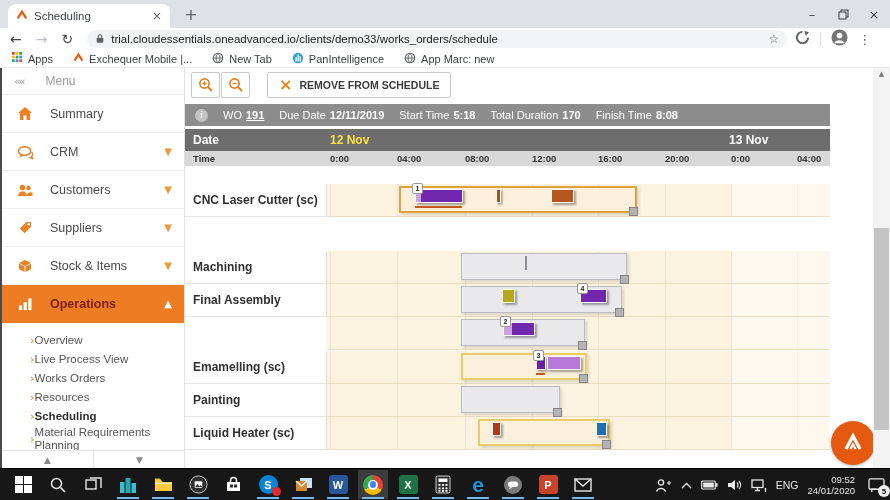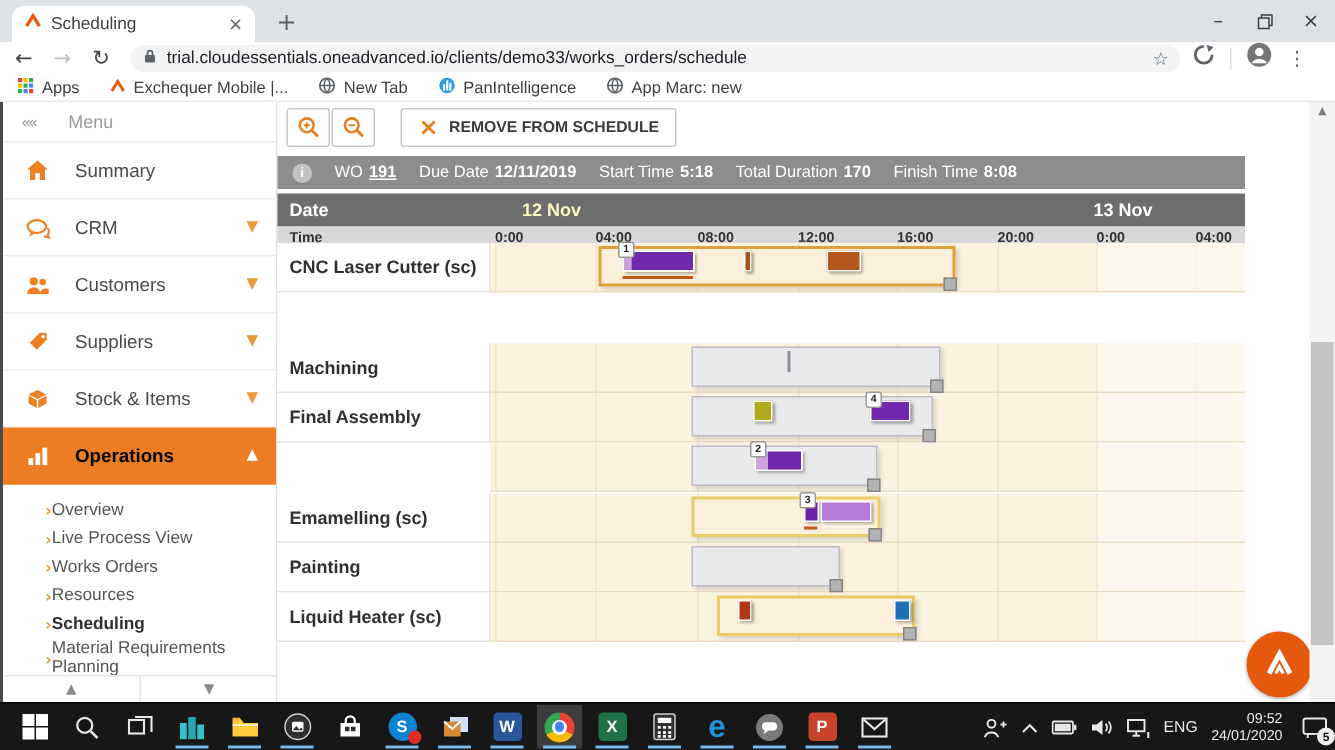--- a/index.html
+++ b/index.html
@@ -64,7 +64,7 @@
   #daterow{position:absolute;left:0;top:61px;width:645px;height:22px;background:#6d6d6d;}
   #daterow .dl{position:absolute;left:8px;top:4px;font-size:12px;font-weight:bold;color:#fff;}
   .day{position:absolute;top:4px;font-size:12px;font-weight:bold;color:#fff;}
-  .day.hl{color:#fef9c3;margin-left:18px;}
+  .day.hl{color:#fde047;}
   #timerow{position:absolute;left:0;top:83px;width:645px;height:15px;background:#d8d8d8;}
   #timerow .tl{position:absolute;left:8px;top:2px;font-size:9.5px;font-weight:bold;color:#333;}
   .tick{position:absolute;top:2px;font-size:9.5px;font-weight:bold;color:#333;}

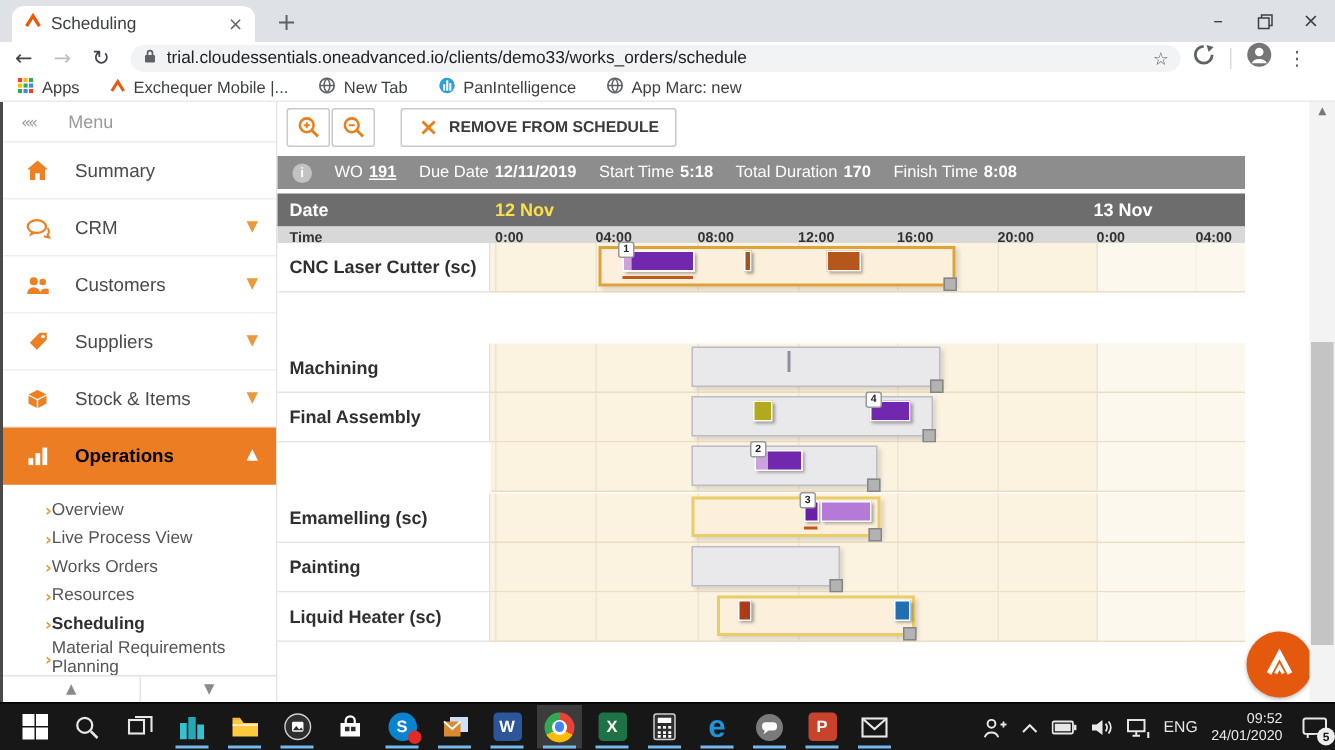--- a/index.html
+++ b/index.html
@@ -68,7 +68,7 @@
   #timerow{position:absolute;left:0;top:83px;width:645px;height:15px;background:#d8d8d8;}
   #timerow .tl{position:absolute;left:8px;top:2px;font-size:9.5px;font-weight:bold;color:#333;}
   .tick{position:absolute;top:2px;font-size:9.5px;font-weight:bold;color:#333;}
-  #grows{position:absolute;left:0;top:94px;width:645px;height:300px;}
+  #grows{position:absolute;left:0;top:116px;width:645px;height:300px;}
   .grow{position:absolute;left:0;width:645px;height:33.3px;}
   .rlabel{position:absolute;left:0;top:0;width:142px;height:100%;background:#fff;border-bottom:1px solid #e4e4e4;
           border-right:1px solid #e0e0e0;box-sizing:border-box;display:flex;align-items:center;padding-left:8px;

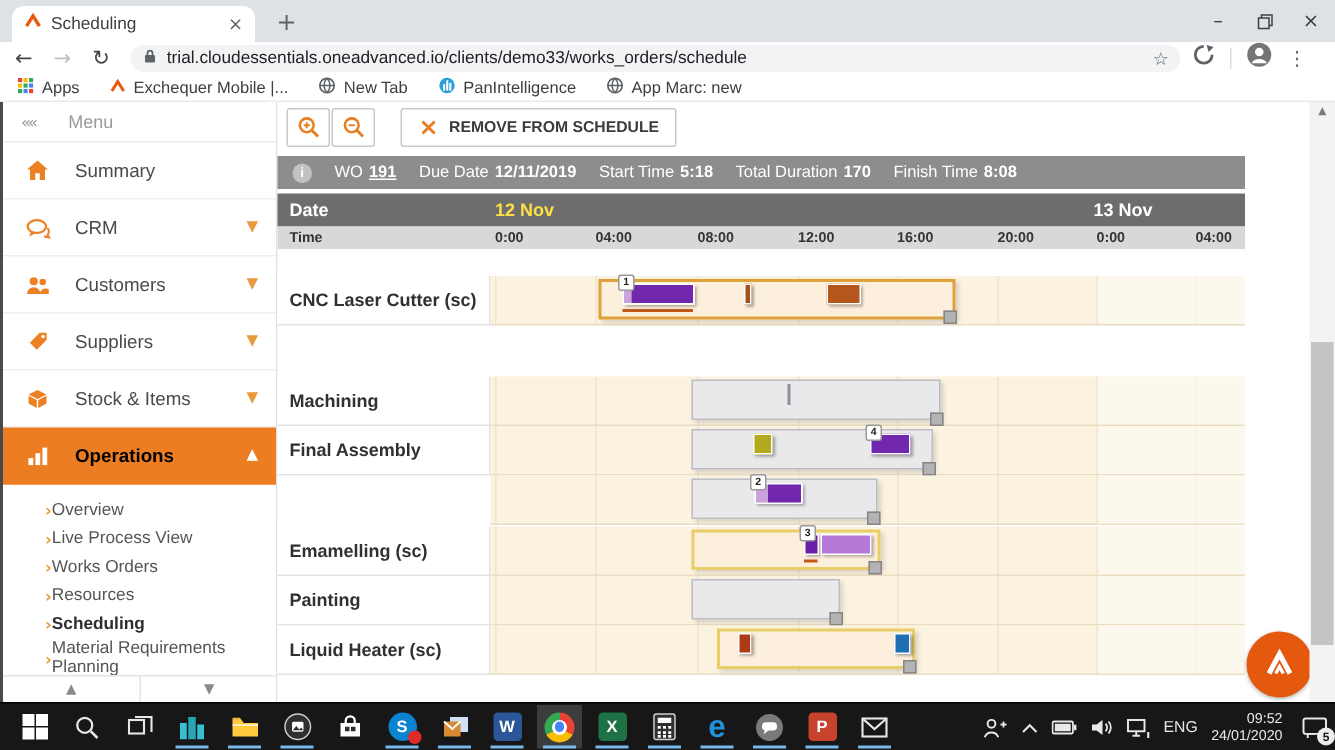--- a/index.html
+++ b/index.html
@@ -38,7 +38,7 @@
   .sitem .lbl{margin-left:16px;font-size:12.5px;color:#4a4a4a;}
   .sitem .car{position:absolute;right:12px;color:#e89a3c;font-size:10px;}
   .sitem.active{background:#ed7d23;border-bottom-color:#ed7d23;}
-  .sitem.active .lbl{color:#000000;font-weight:bold;}
+  .sitem.active .lbl{color:#7f1d1d;font-weight:bold;}
   .sitem.active .car{color:#fff;}
   #subnav{padding-top:8px;}
   .sub{display:flex;align-items:center;min-height:19px;position:relative;}

